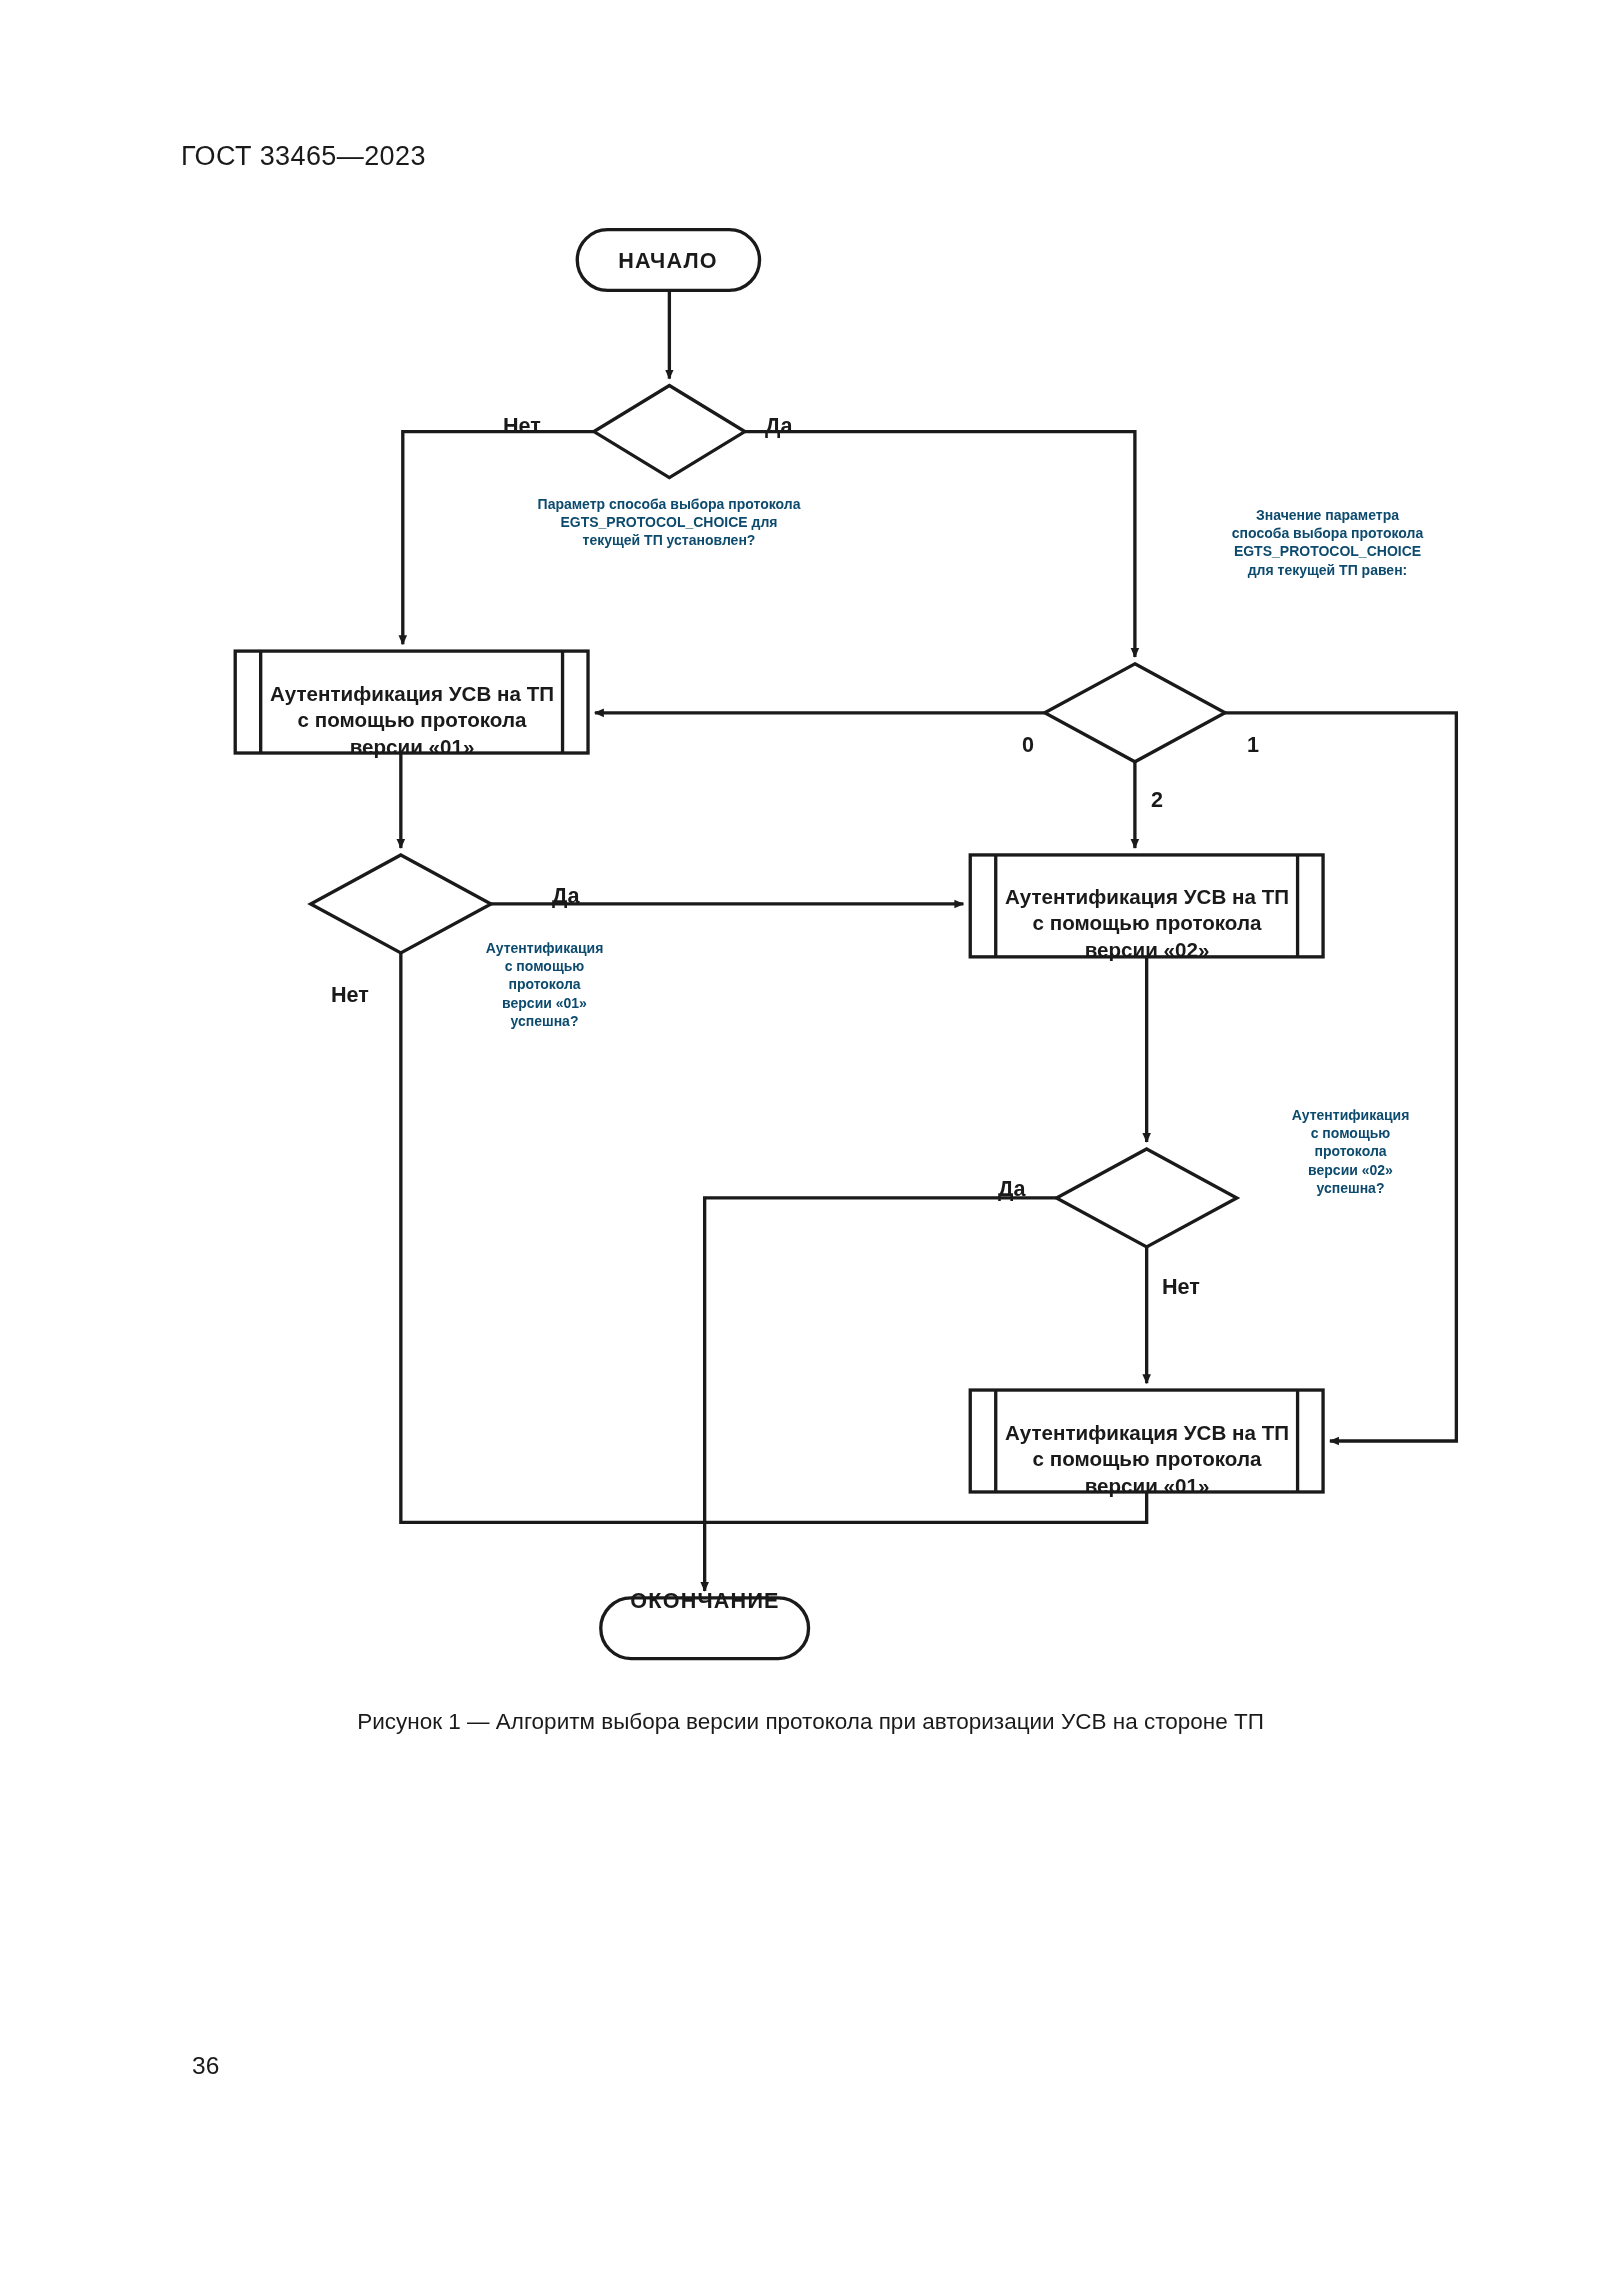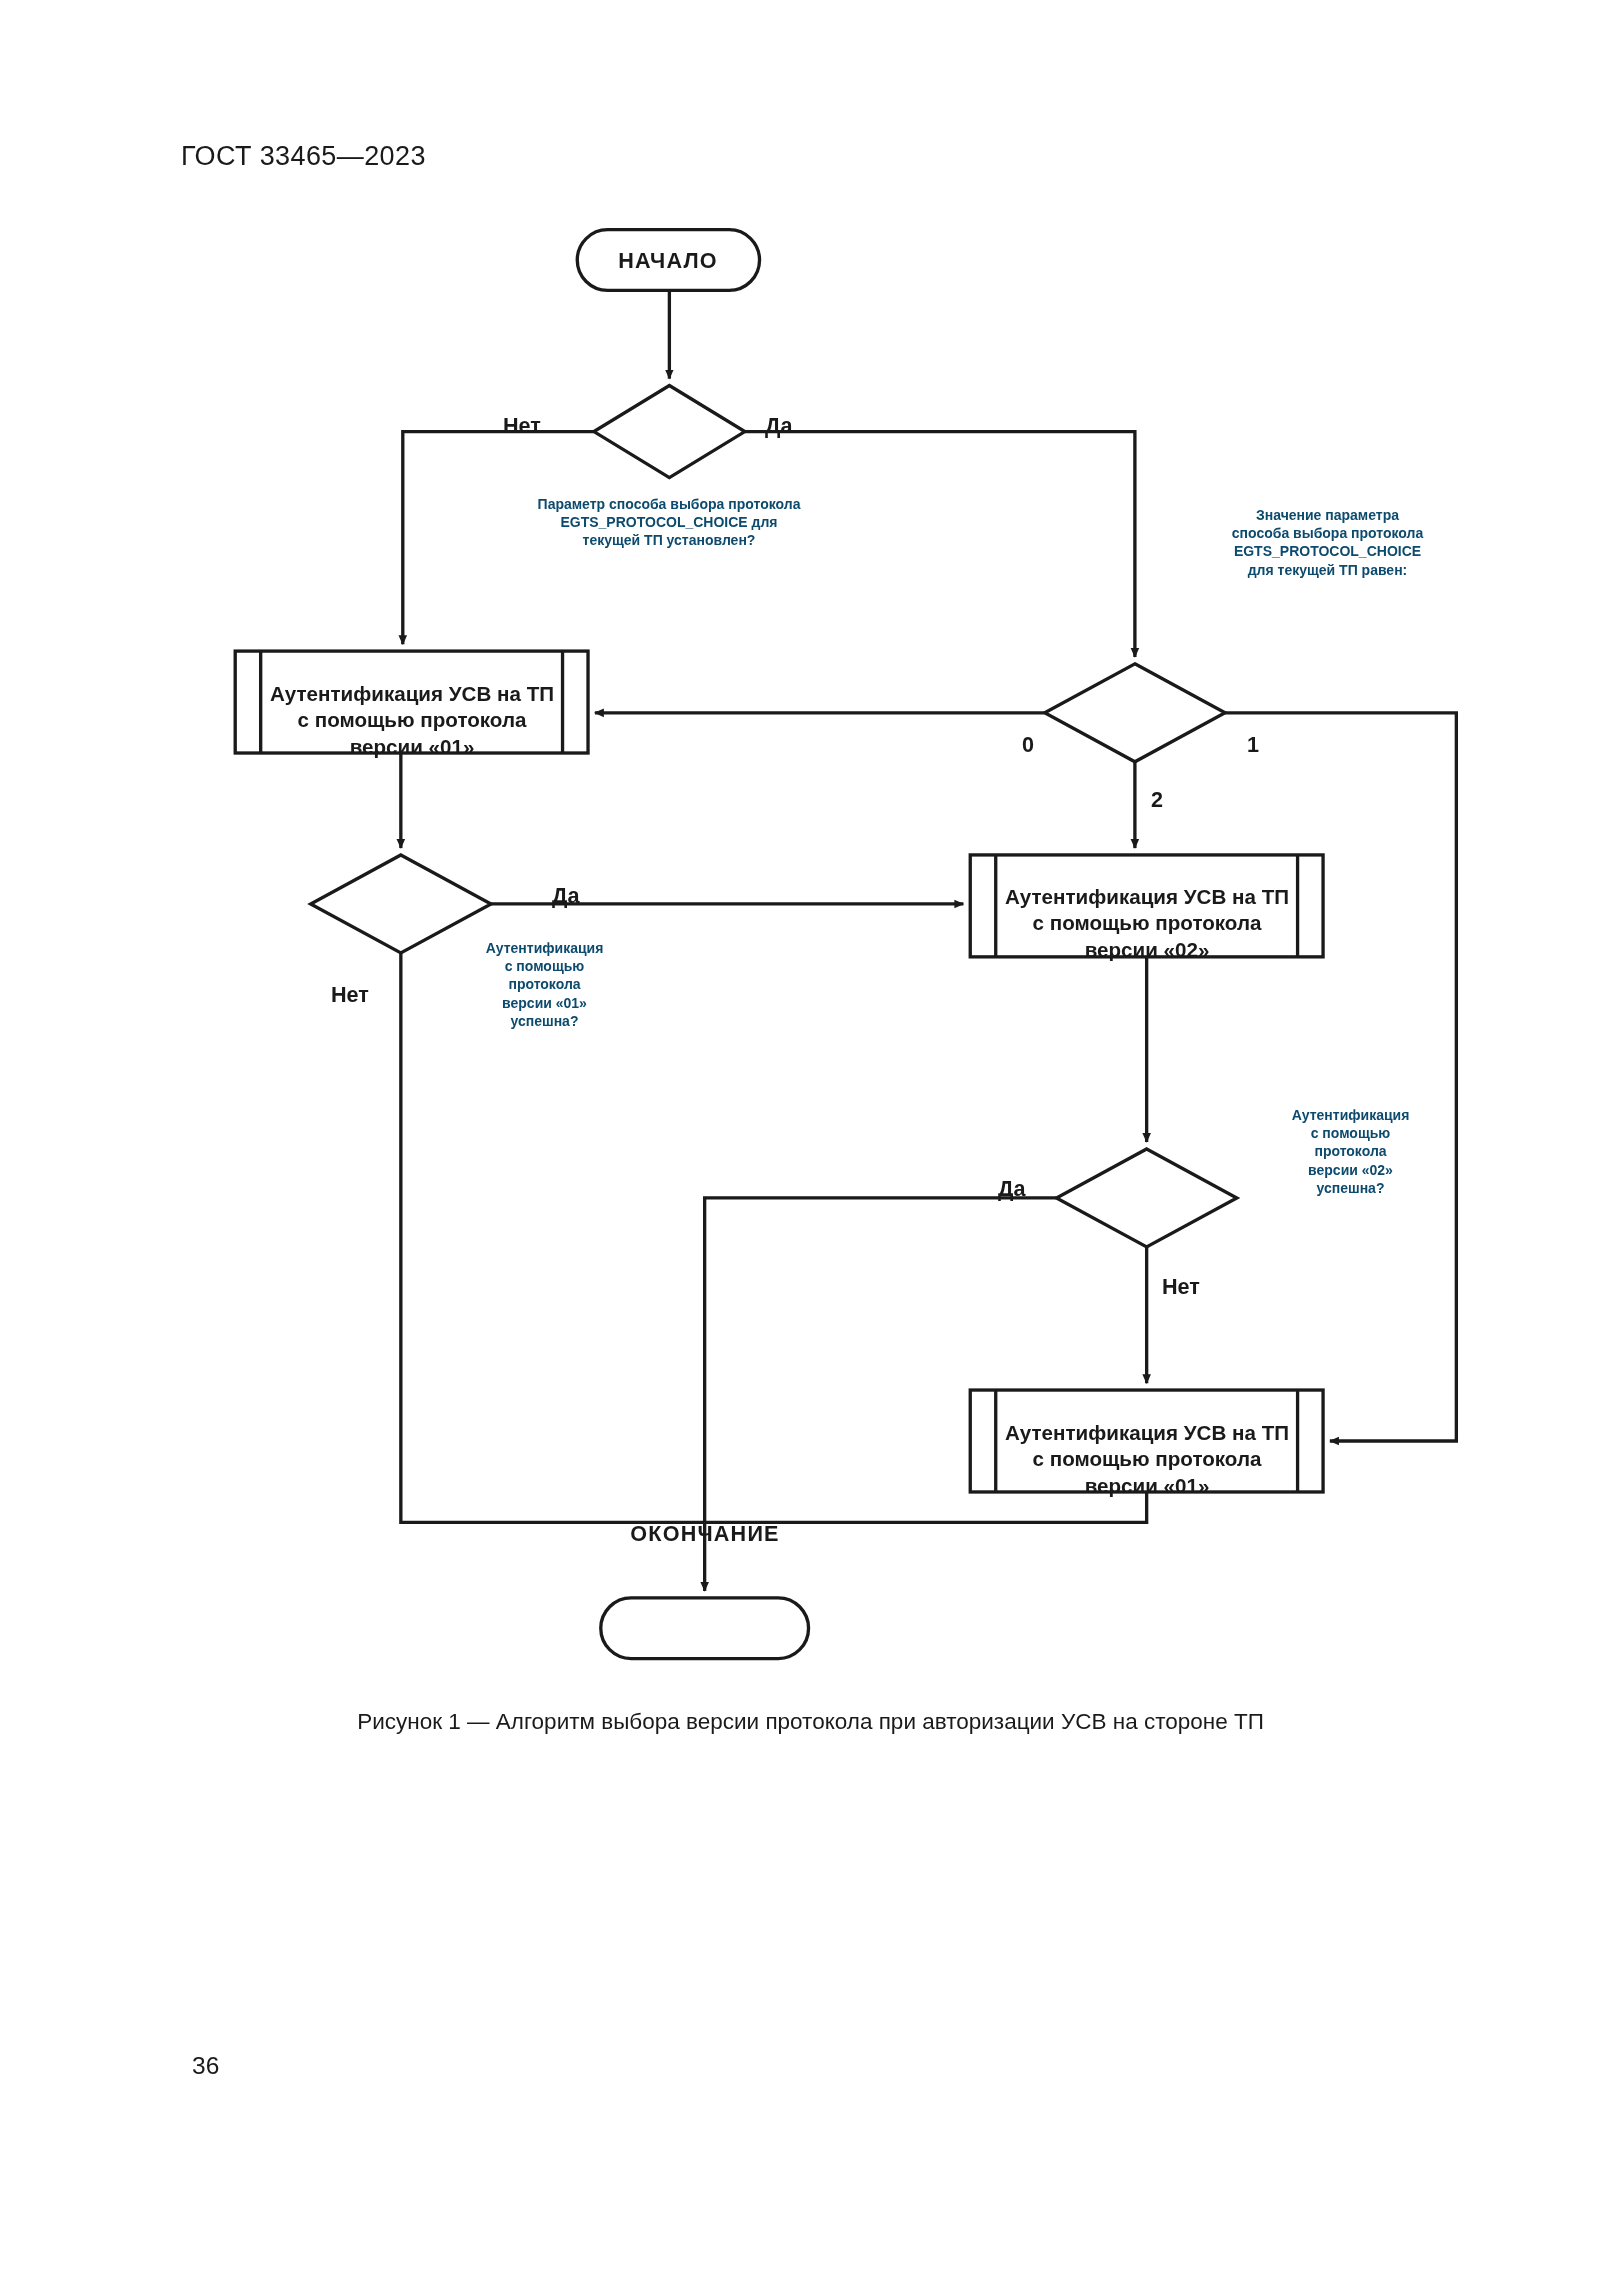--- a/index.html
+++ b/index.html
@@ -203,7 +203,7 @@
 с помощью протокола
 версии «01»</div>
 
-    <div class="termtext" style="left:601px; top:1521px; width:208px;">ОКОНЧАНИЕ</div>
+    <div class="termtext" style="left:601px; top:1588px; width:208px;">ОКОНЧАНИЕ</div>
 
     <div class="edgelabel" style="left:503px; top:401px;">Нет</div>
 

